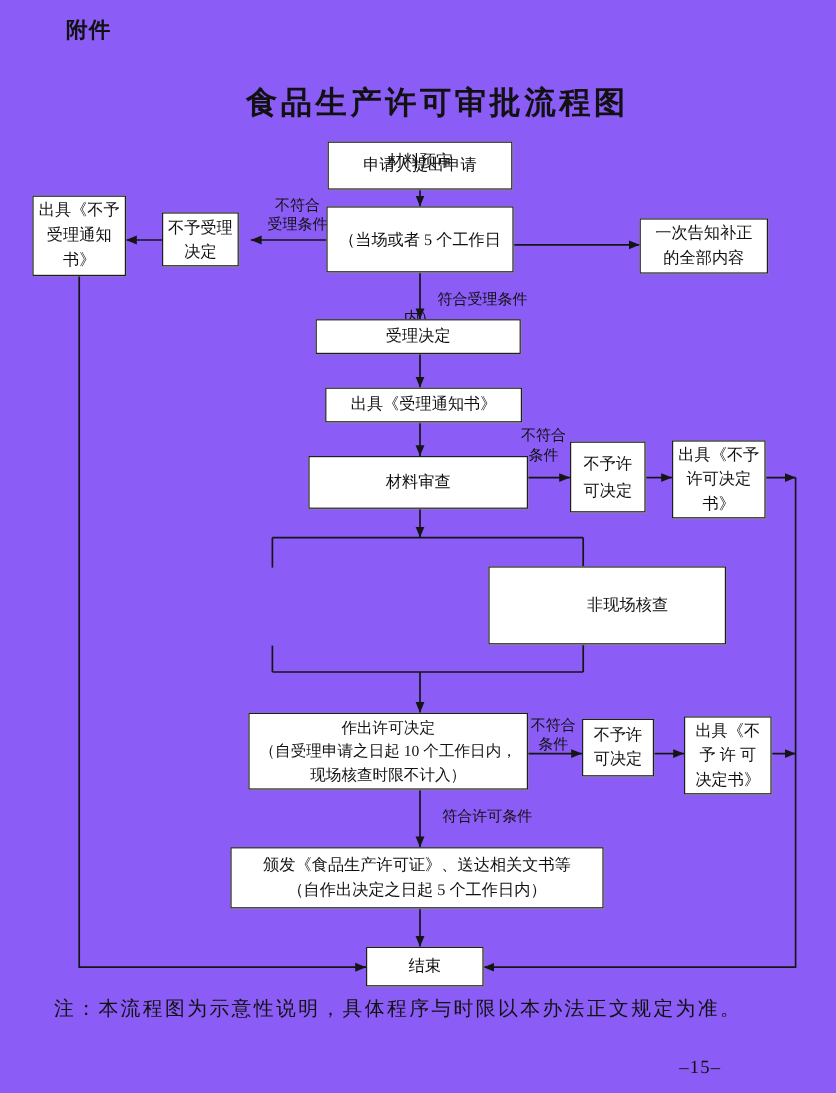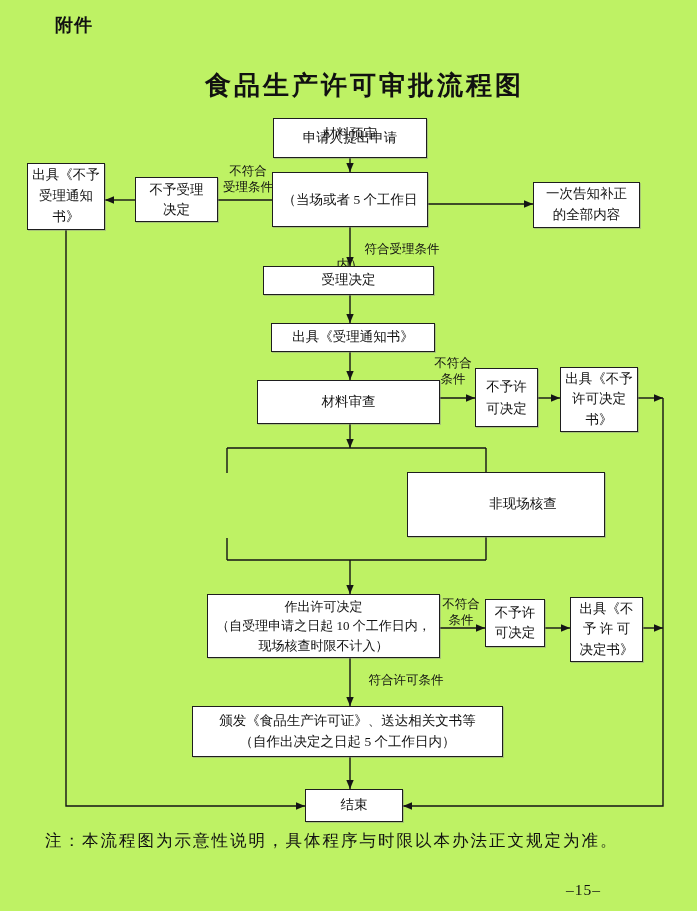--- a/index.html
+++ b/index.html
@@ -7,7 +7,7 @@
     position:relative;
     width:697px;height:911px;
     margin:0 auto;
-    background:#bef264;
+    background:#8b5cf6;
     font-family:"Liberation Serif", serif;
     color:#111;
     overflow:hidden;

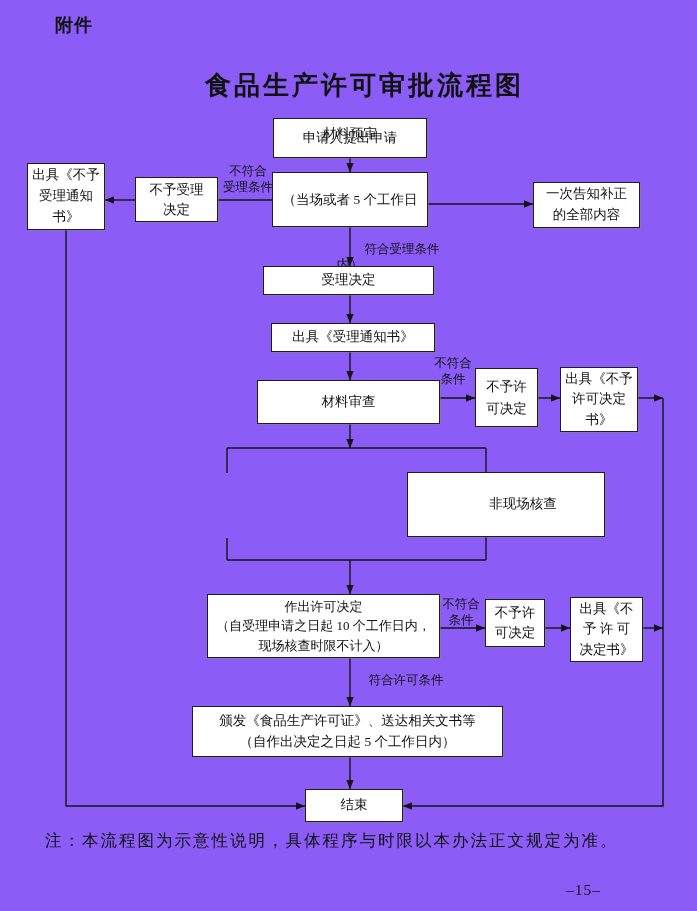--- a/index.html
+++ b/index.html
@@ -104,7 +104,7 @@
     <span>内）</span>
   </div>
 
-  <div class="node" style="left:135px;top:177px;width:83px;height:45px;line-height:1.45;">
+  <div class="node" style="left:135px;top:177px;width:64px;height:45px;line-height:1.45;">
     <span>不予受理</span>
     <span>决定</span>
   </div>

